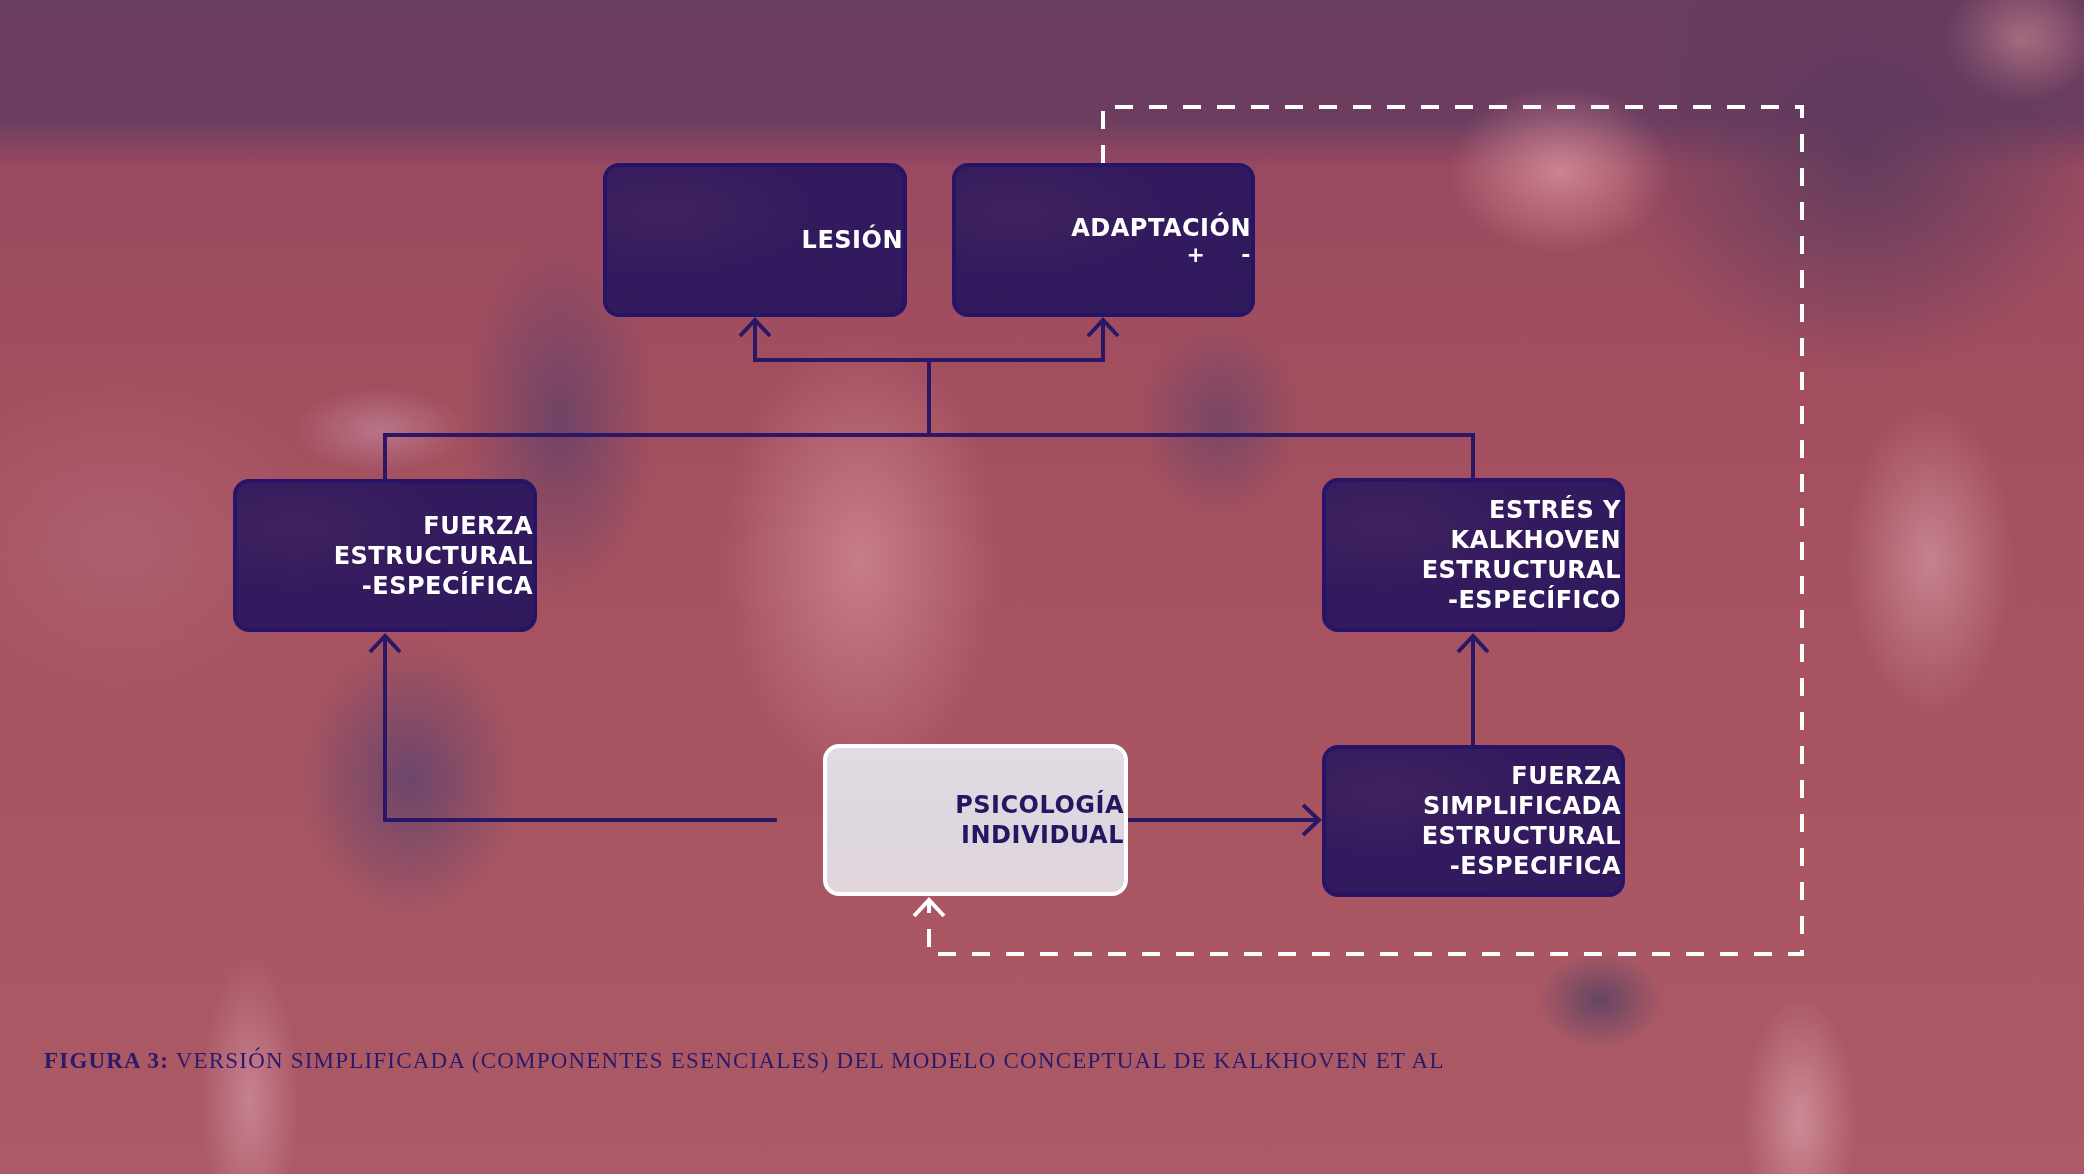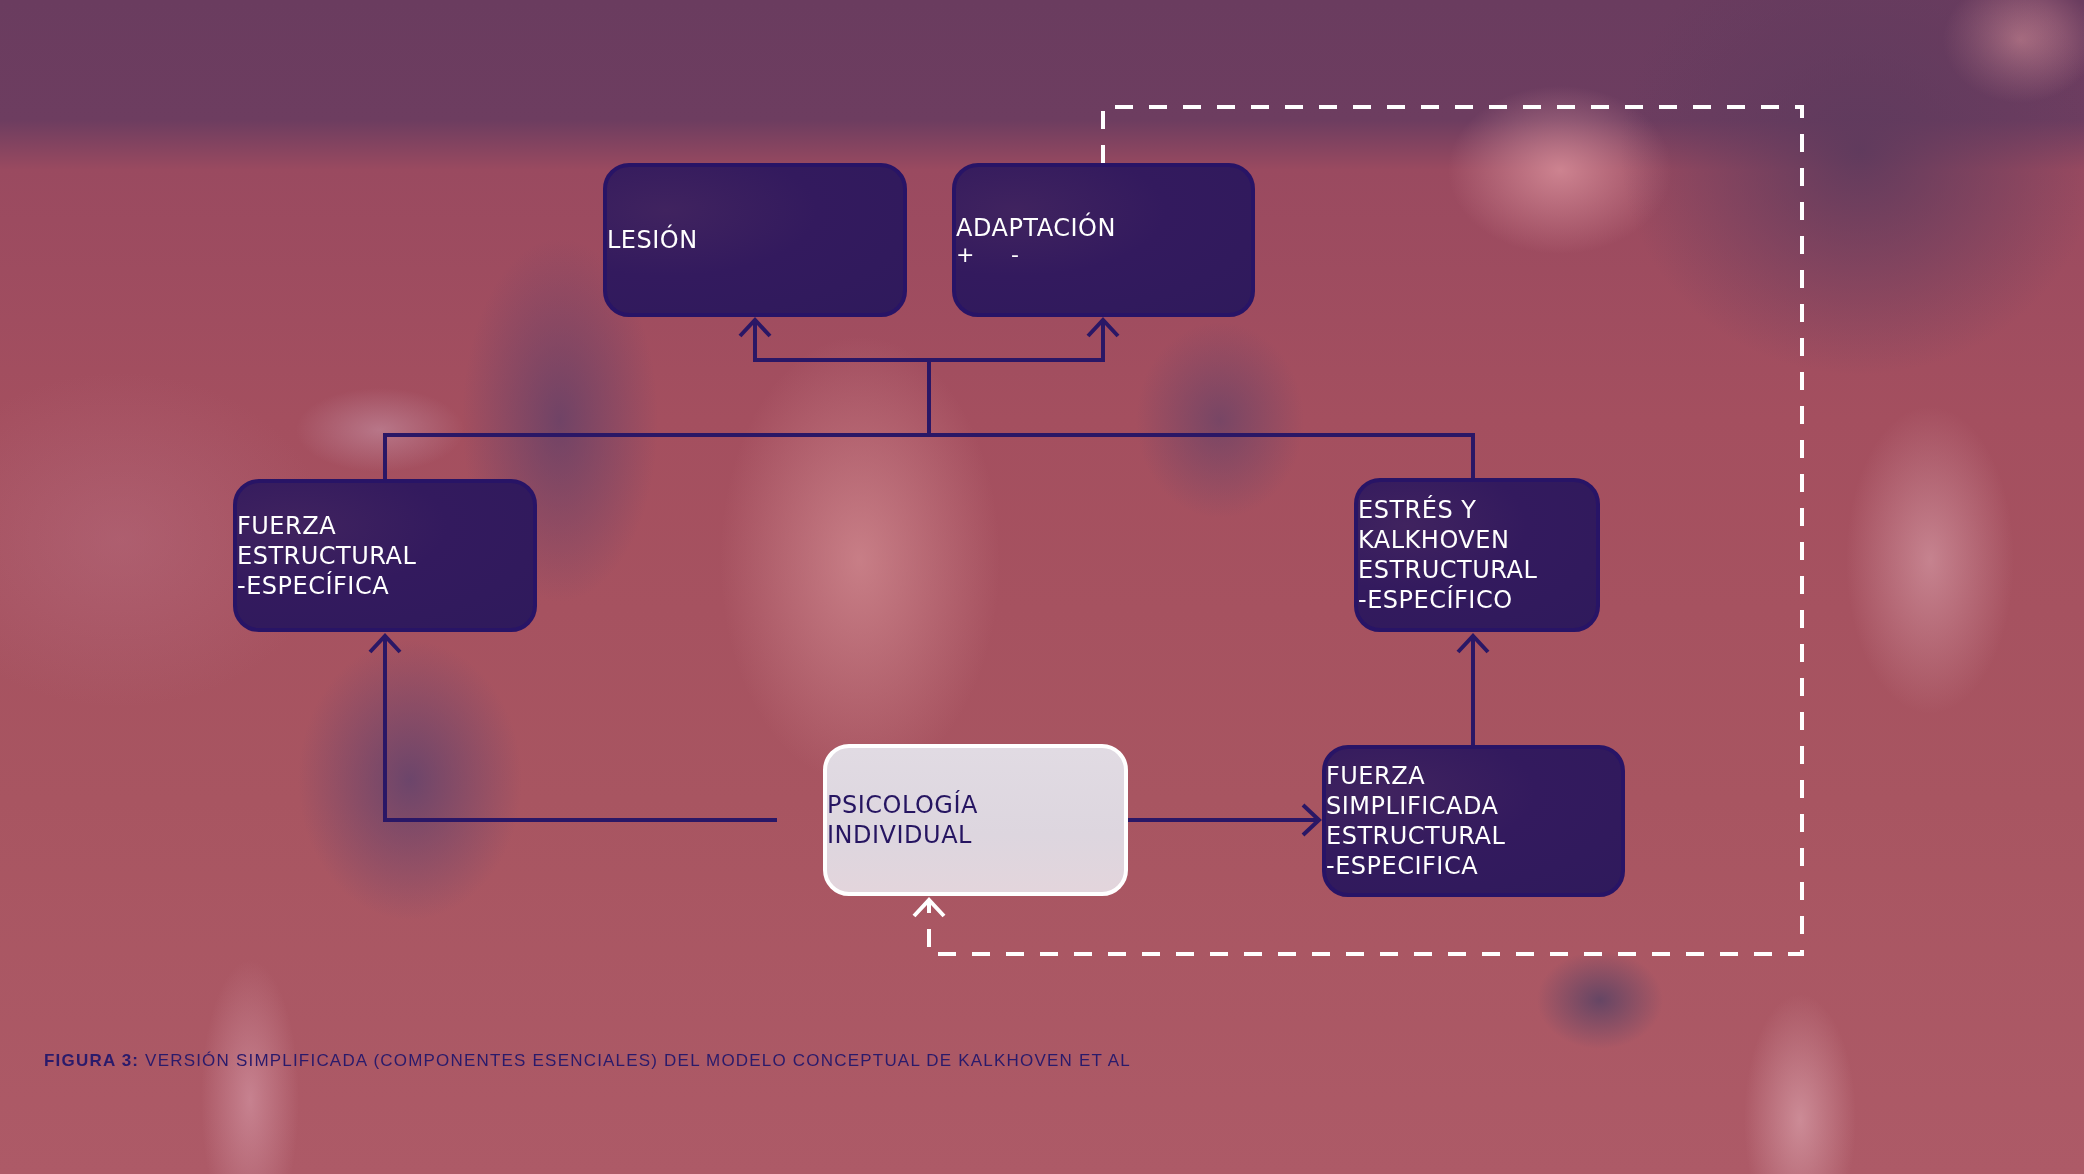--- a/index.html
+++ b/index.html
@@ -31,11 +31,11 @@
   svg.lines { position: absolute; left: 0; top: 0; }
   .box {
     position: absolute; box-sizing: border-box;
-    border: 4px solid #281466; border-radius: 26px;
+    border: 4px solid #281466; border-radius: 16px;
     background: radial-gradient(ellipse at 20% 30%, #40235f 0%, #331a5e 45%, #2f1a5c 100%);
-    display: flex; align-items: flex-start; justify-content: center; flex-direction: column;
+    display: flex; align-items: flex-end; justify-content: center; flex-direction: column;
     color: #ffffff; text-align: center;
-    font-family: "DejaVu Sans", sans-serif; font-weight: normal;
+    font-family: "DejaVu Sans", sans-serif; font-weight: bold;
     font-size: 24px; line-height: 30px; letter-spacing: 0.5px;
   }
   .box.light {

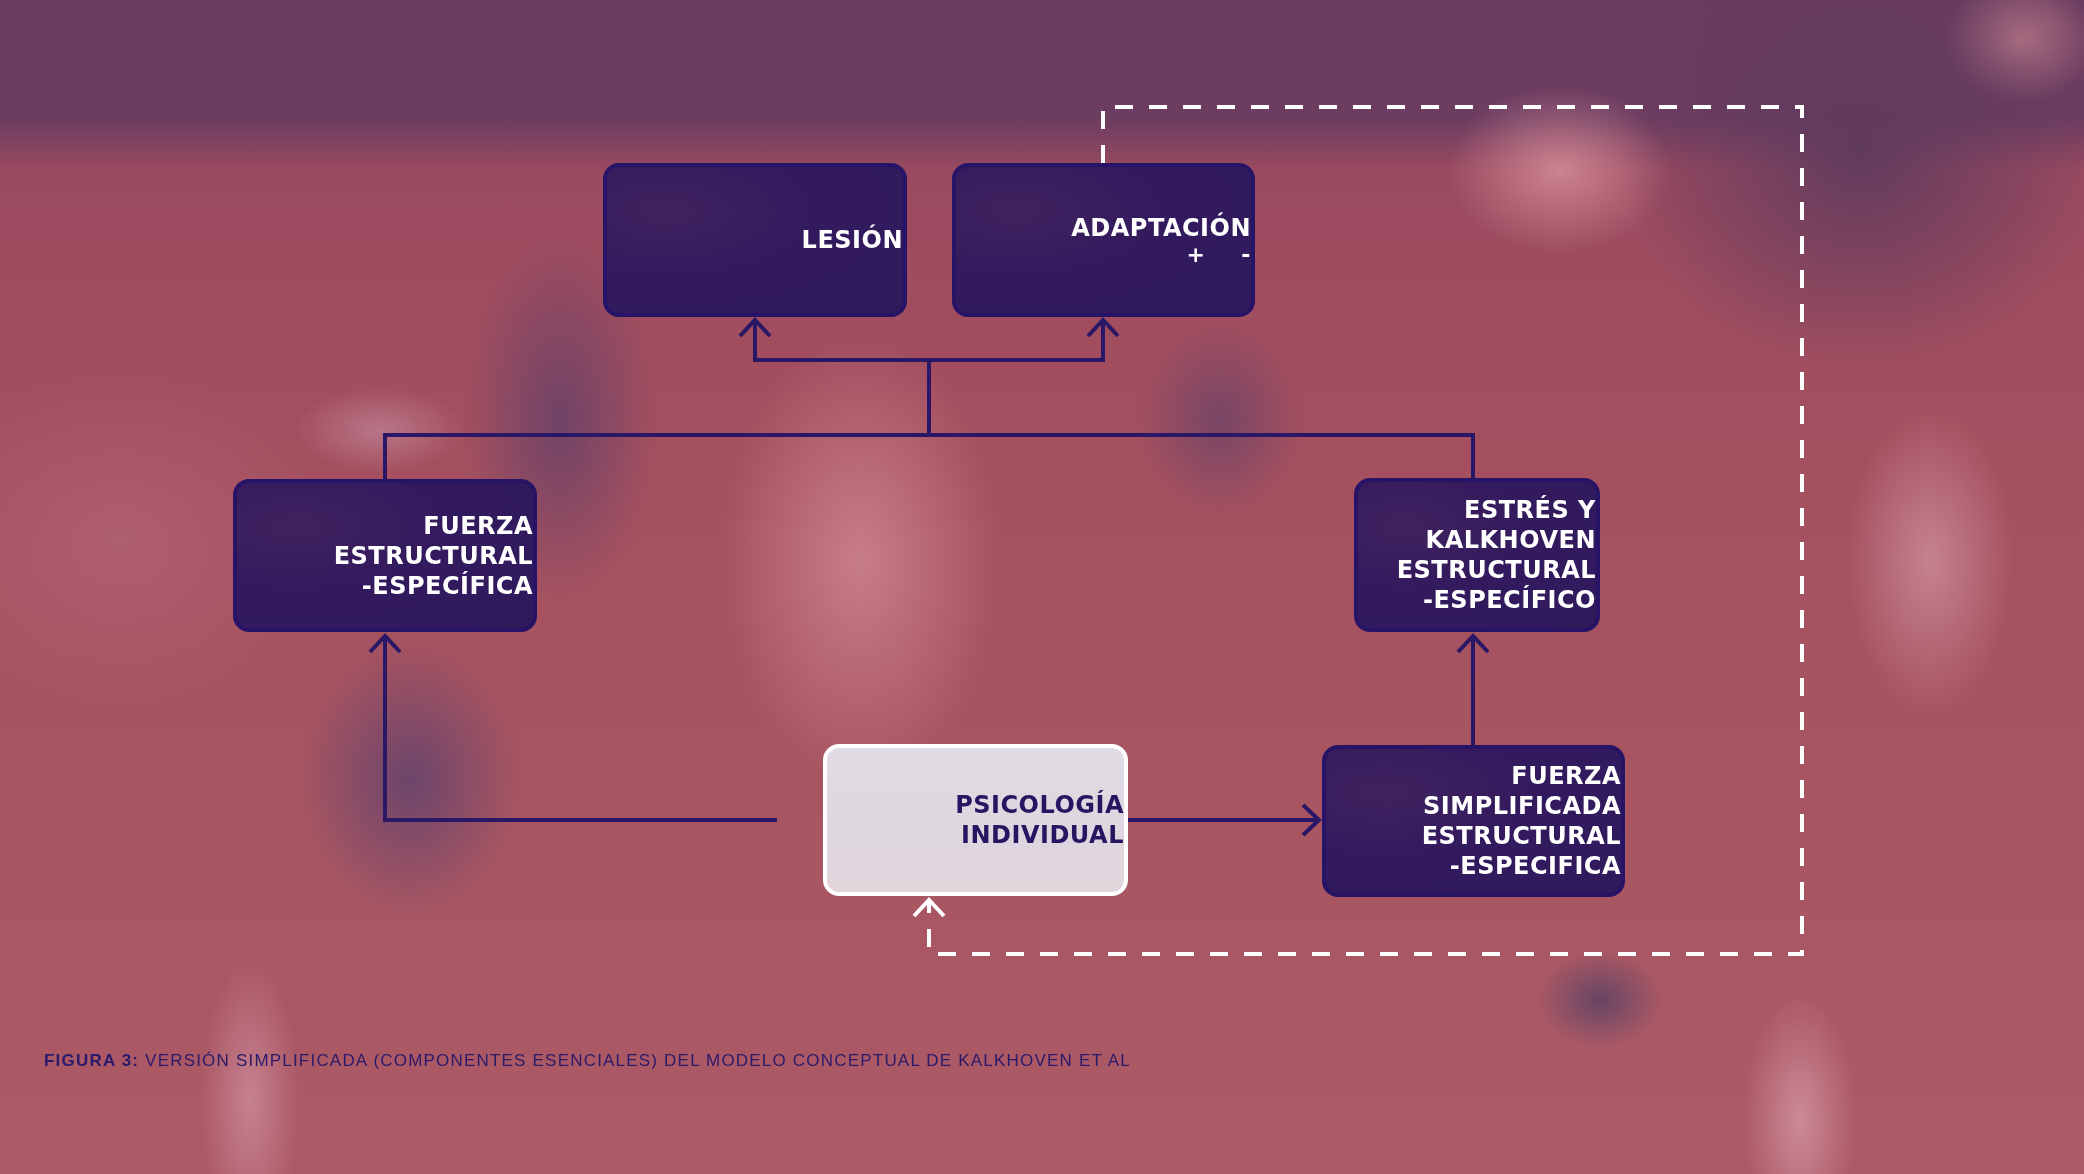--- a/index.html
+++ b/index.html
@@ -107,7 +107,7 @@
   <span class="line">-ESPECÍFICA</span>
 </div>
 
-<div class="box" style="left:1322px; top:478px; width:246px; height:154px;margin-left:32px;">
+<div class="box" style="left:1322px; top:478px; width:303px; height:154px;">
   <span class="line">ESTRÉS Y</span>
   <span class="line">KALKHOVEN</span>
   <span class="line">ESTRUCTURAL</span>

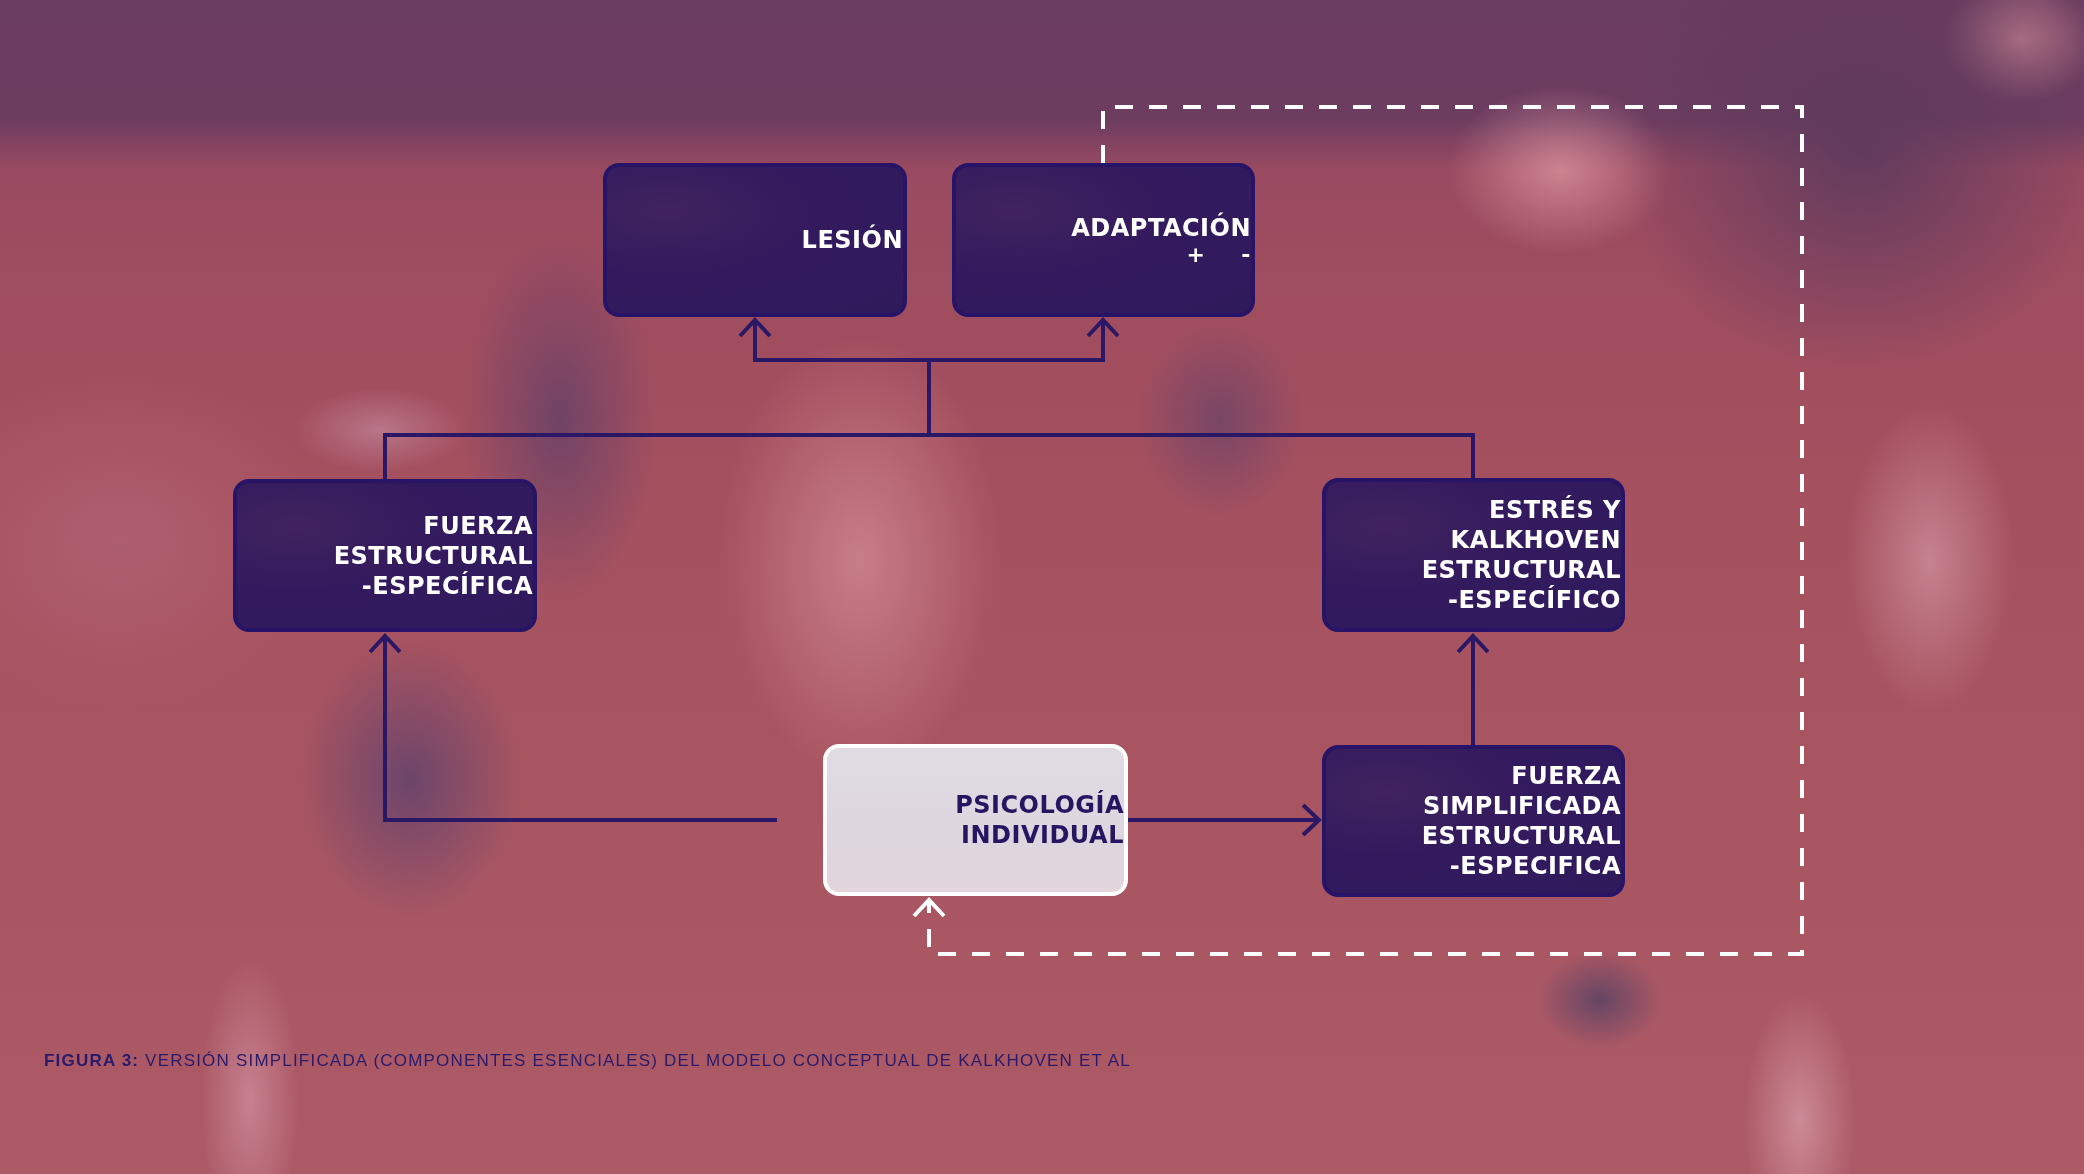--- a/index.html
+++ b/index.html
@@ -46,8 +46,8 @@
   .signs { display: flex; gap: 36px; font-size: 22px; line-height: 24px; }
   .caption {
     position: absolute; left: 44px; top: 1046px;
-    color: #2a1a6b; font-family: Liberation Sans, sans-serif;
-    font-size: 17px; line-height: 30px; letter-spacing: 1.2px;
+    color: #2a1a6b; font-family: Liberation Serif, serif;
+    font-size: 23px; line-height: 30px; letter-spacing: 1.2px;
   }
   .caption .lbl { font-weight: bold; }
 </style>

